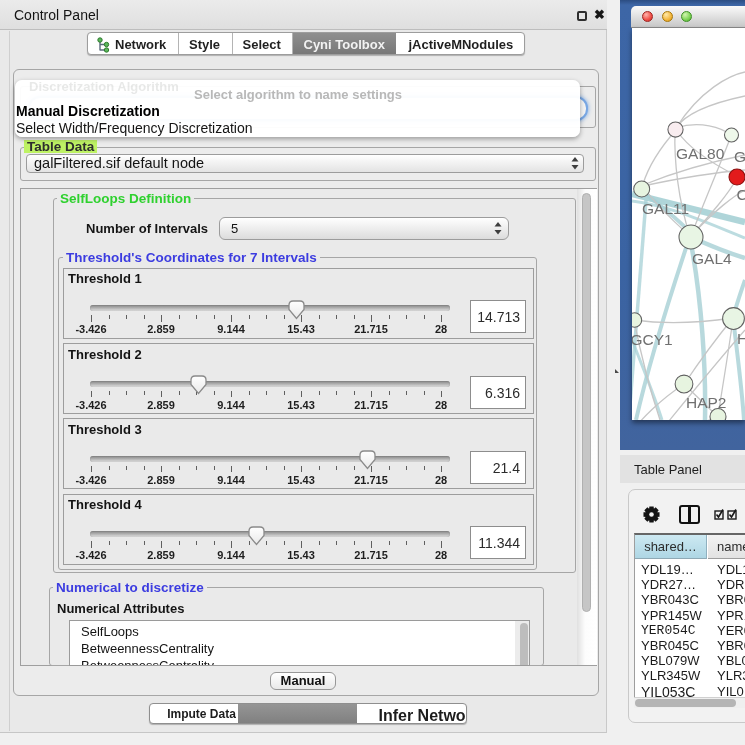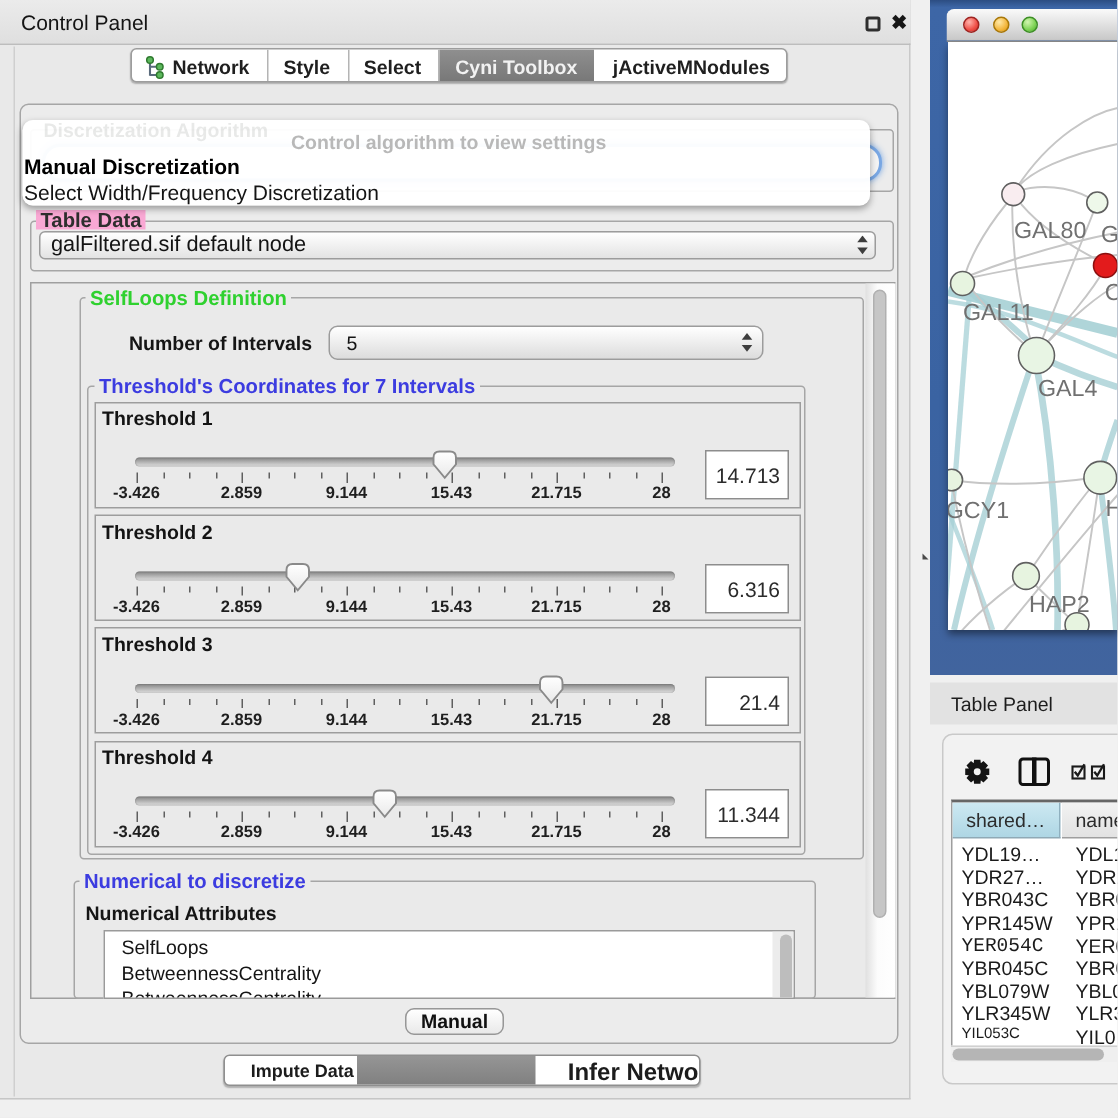--- a/index.html
+++ b/index.html
@@ -361,7 +361,7 @@
 
 <div class="abs" style="left:15px;top:80px;width:565px;height:57px;background:rgba(255,255,255,0.96);border-radius:7px;box-shadow:0 2px 5px rgba(0,0,0,0.35);z-index:50;"></div>
 <div class="abs" style="left:29px;top:79px;font-size:13px;font-weight:bold;color:rgba(110,118,110,0.16);z-index:51;">Discretization Algorithm</div>
-<div class="abs" style="left:194px;top:87px;font-size:13px;font-weight:bold;color:#b8b8b8;z-index:51;">Control algorithm to view settings</div>
+<div class="abs" style="left:194px;top:87px;font-size:13px;font-weight:bold;color:#b8b8b8;z-index:51;">Select algorithm to name settings</div>
 <div class="abs" style="left:16px;top:102.5px;font-size:14px;font-weight:bold;color:#000;z-index:51;">Manual Discretization</div>
 <div class="abs" style="left:16px;top:119.5px;font-size:14px;color:#141414;z-index:51;">Select Width/Frequency Discretization</div>
 

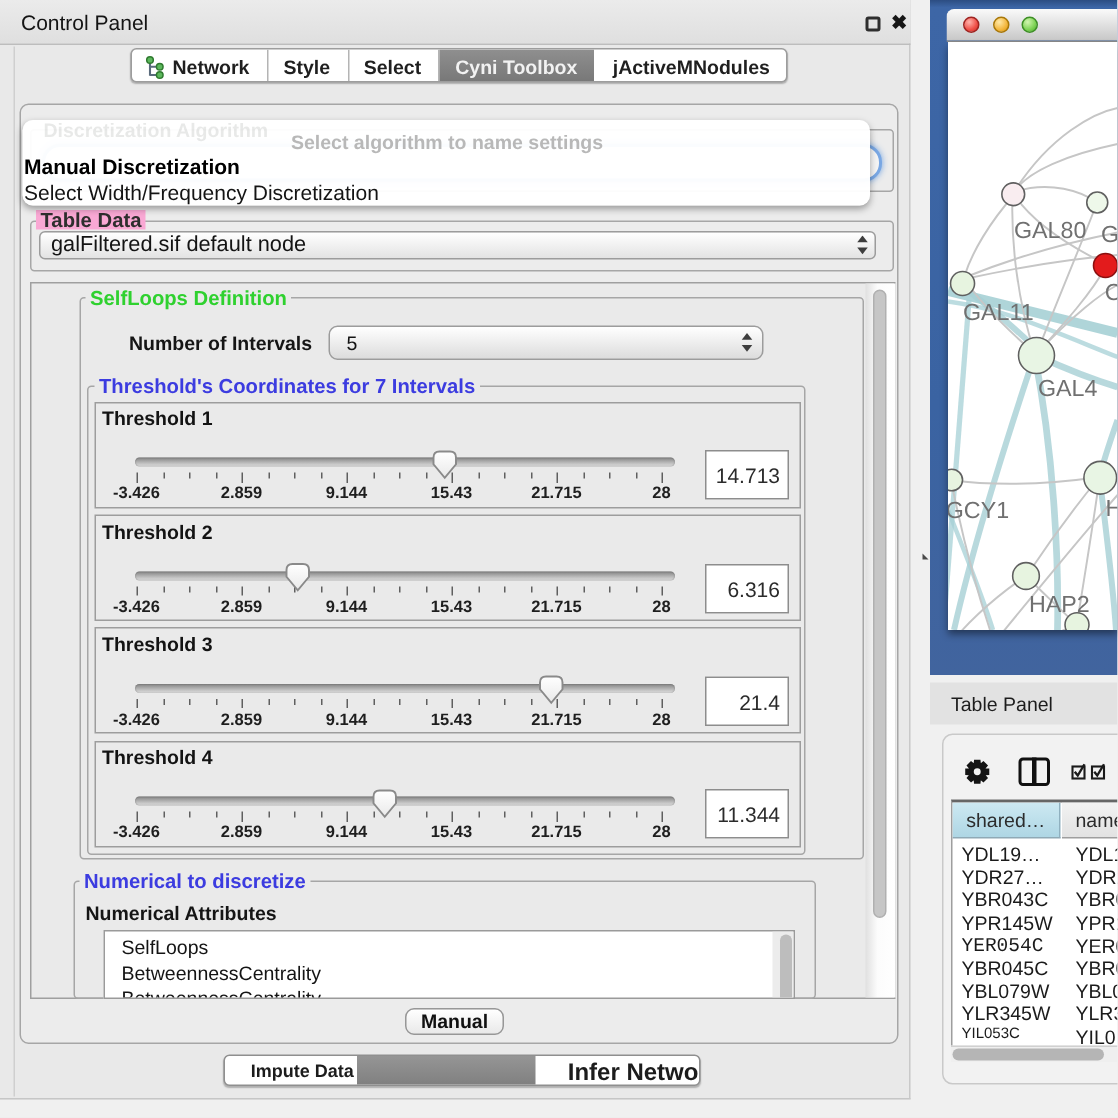--- a/index.html
+++ b/index.html
@@ -6,7 +6,7 @@
   html,body { width:745px; height:745px; overflow:hidden; }
   body { background:#f0f0f0; font-family:"Liberation Sans", sans-serif; position:relative; }
   .abs { position:absolute; white-space:nowrap; }
-  .grouptitle { position:absolute; font-size:13.5px; font-weight:bold; padding:0 3px; background:#f9a8d4; line-height:13px; }
+  .grouptitle { position:absolute; font-size:13.5px; font-weight:bold; padding:0 3px; background:#bef264; line-height:13px; }
 </style>
 </head>
 <body>

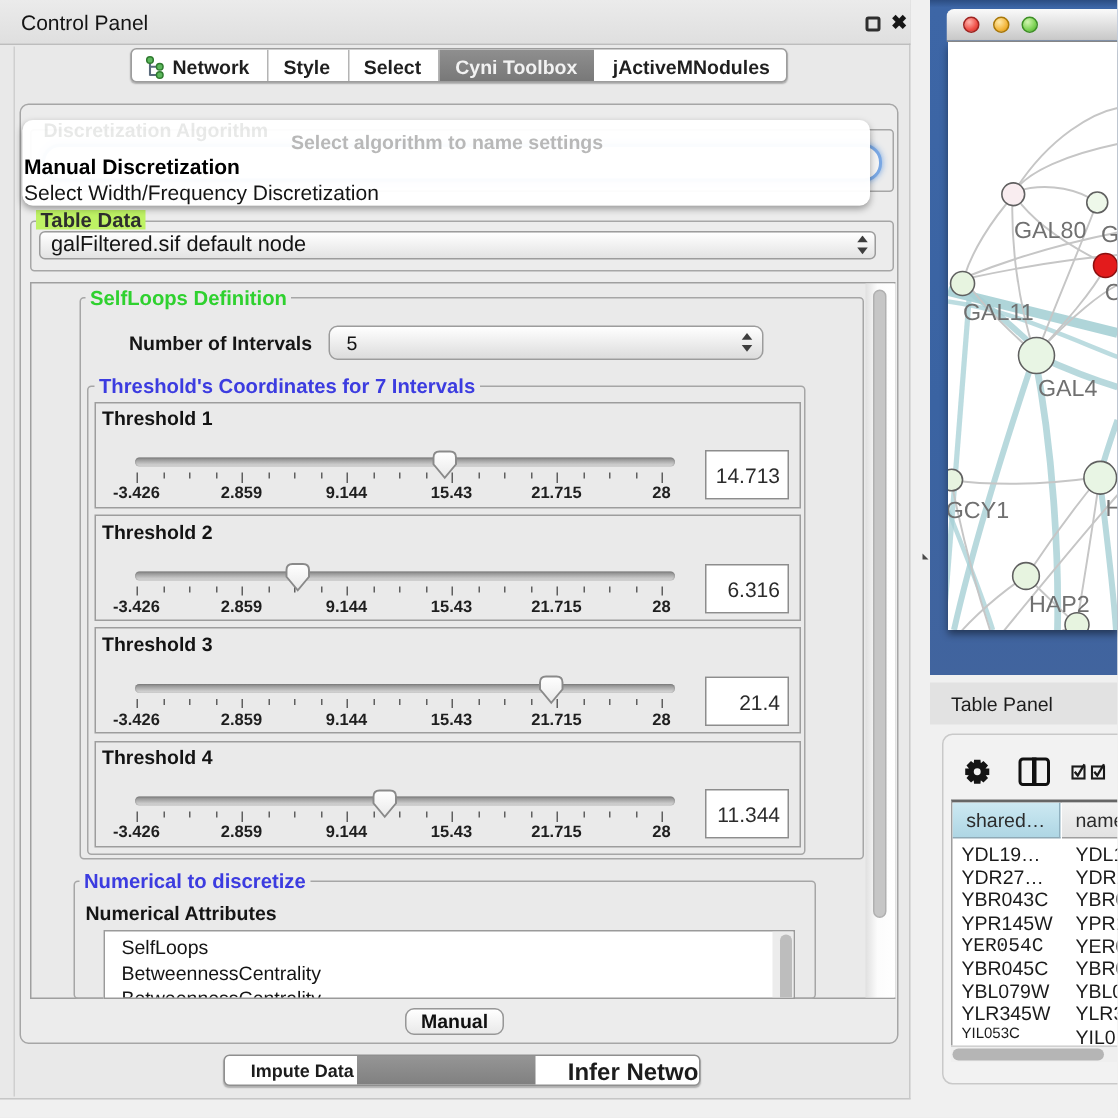--- a/index.html
+++ b/index.html
@@ -352,7 +352,7 @@
       <div class="abs" style="left:82px;top:118.19999999999999px;font-size:13px;color:#1b1b1b;">YBL0</div>
       <div class="abs" style="left:6px;top:133.39999999999998px;font-size:13px;color:#1b1b1b;">YLR345W</div>
       <div class="abs" style="left:82px;top:133.39999999999998px;font-size:13px;color:#1b1b1b;">YLR3</div>
-      <div class="abs" style="left:6px;top:148.6px;font-size:10px;color:#1b1b1b;">YIL053C</div>
+      <div class="abs" style="left:6px;top:148.6px;font-size:14px;color:#1b1b1b;">YIL053C</div>
       <div class="abs" style="left:82px;top:148.6px;font-size:13px;color:#1b1b1b;">YIL0</div>
     </div>
 </div>

